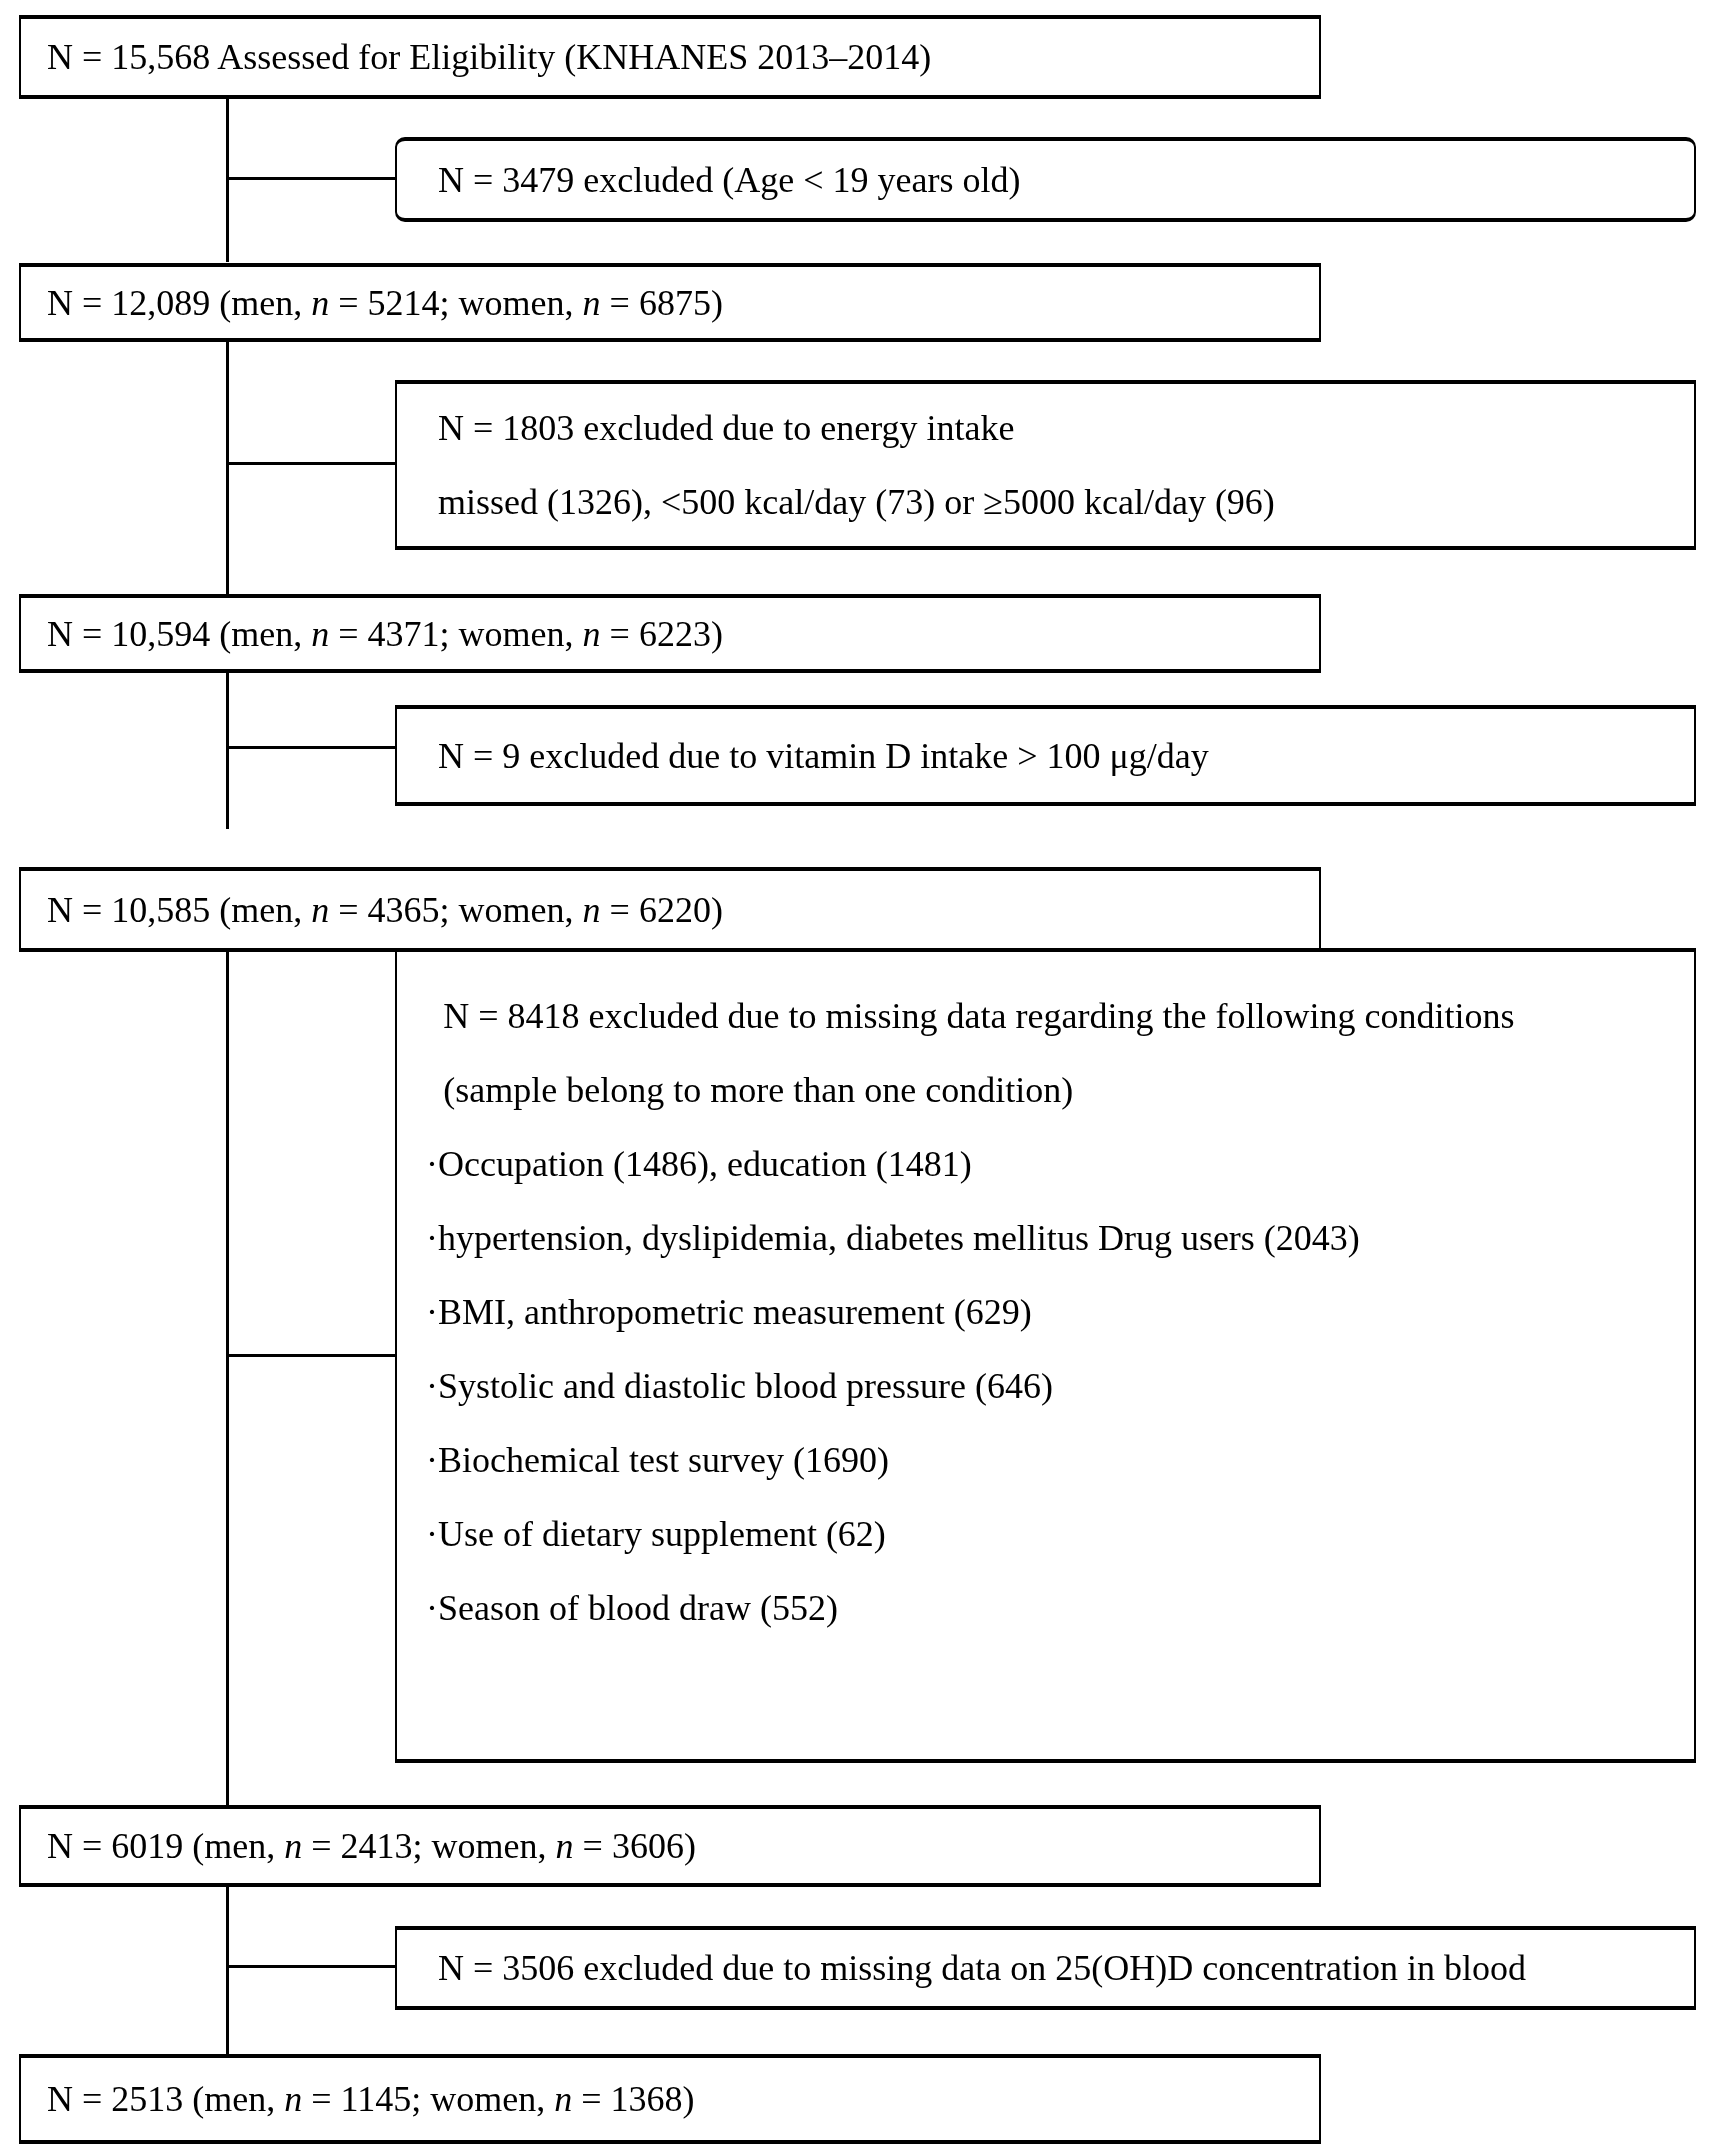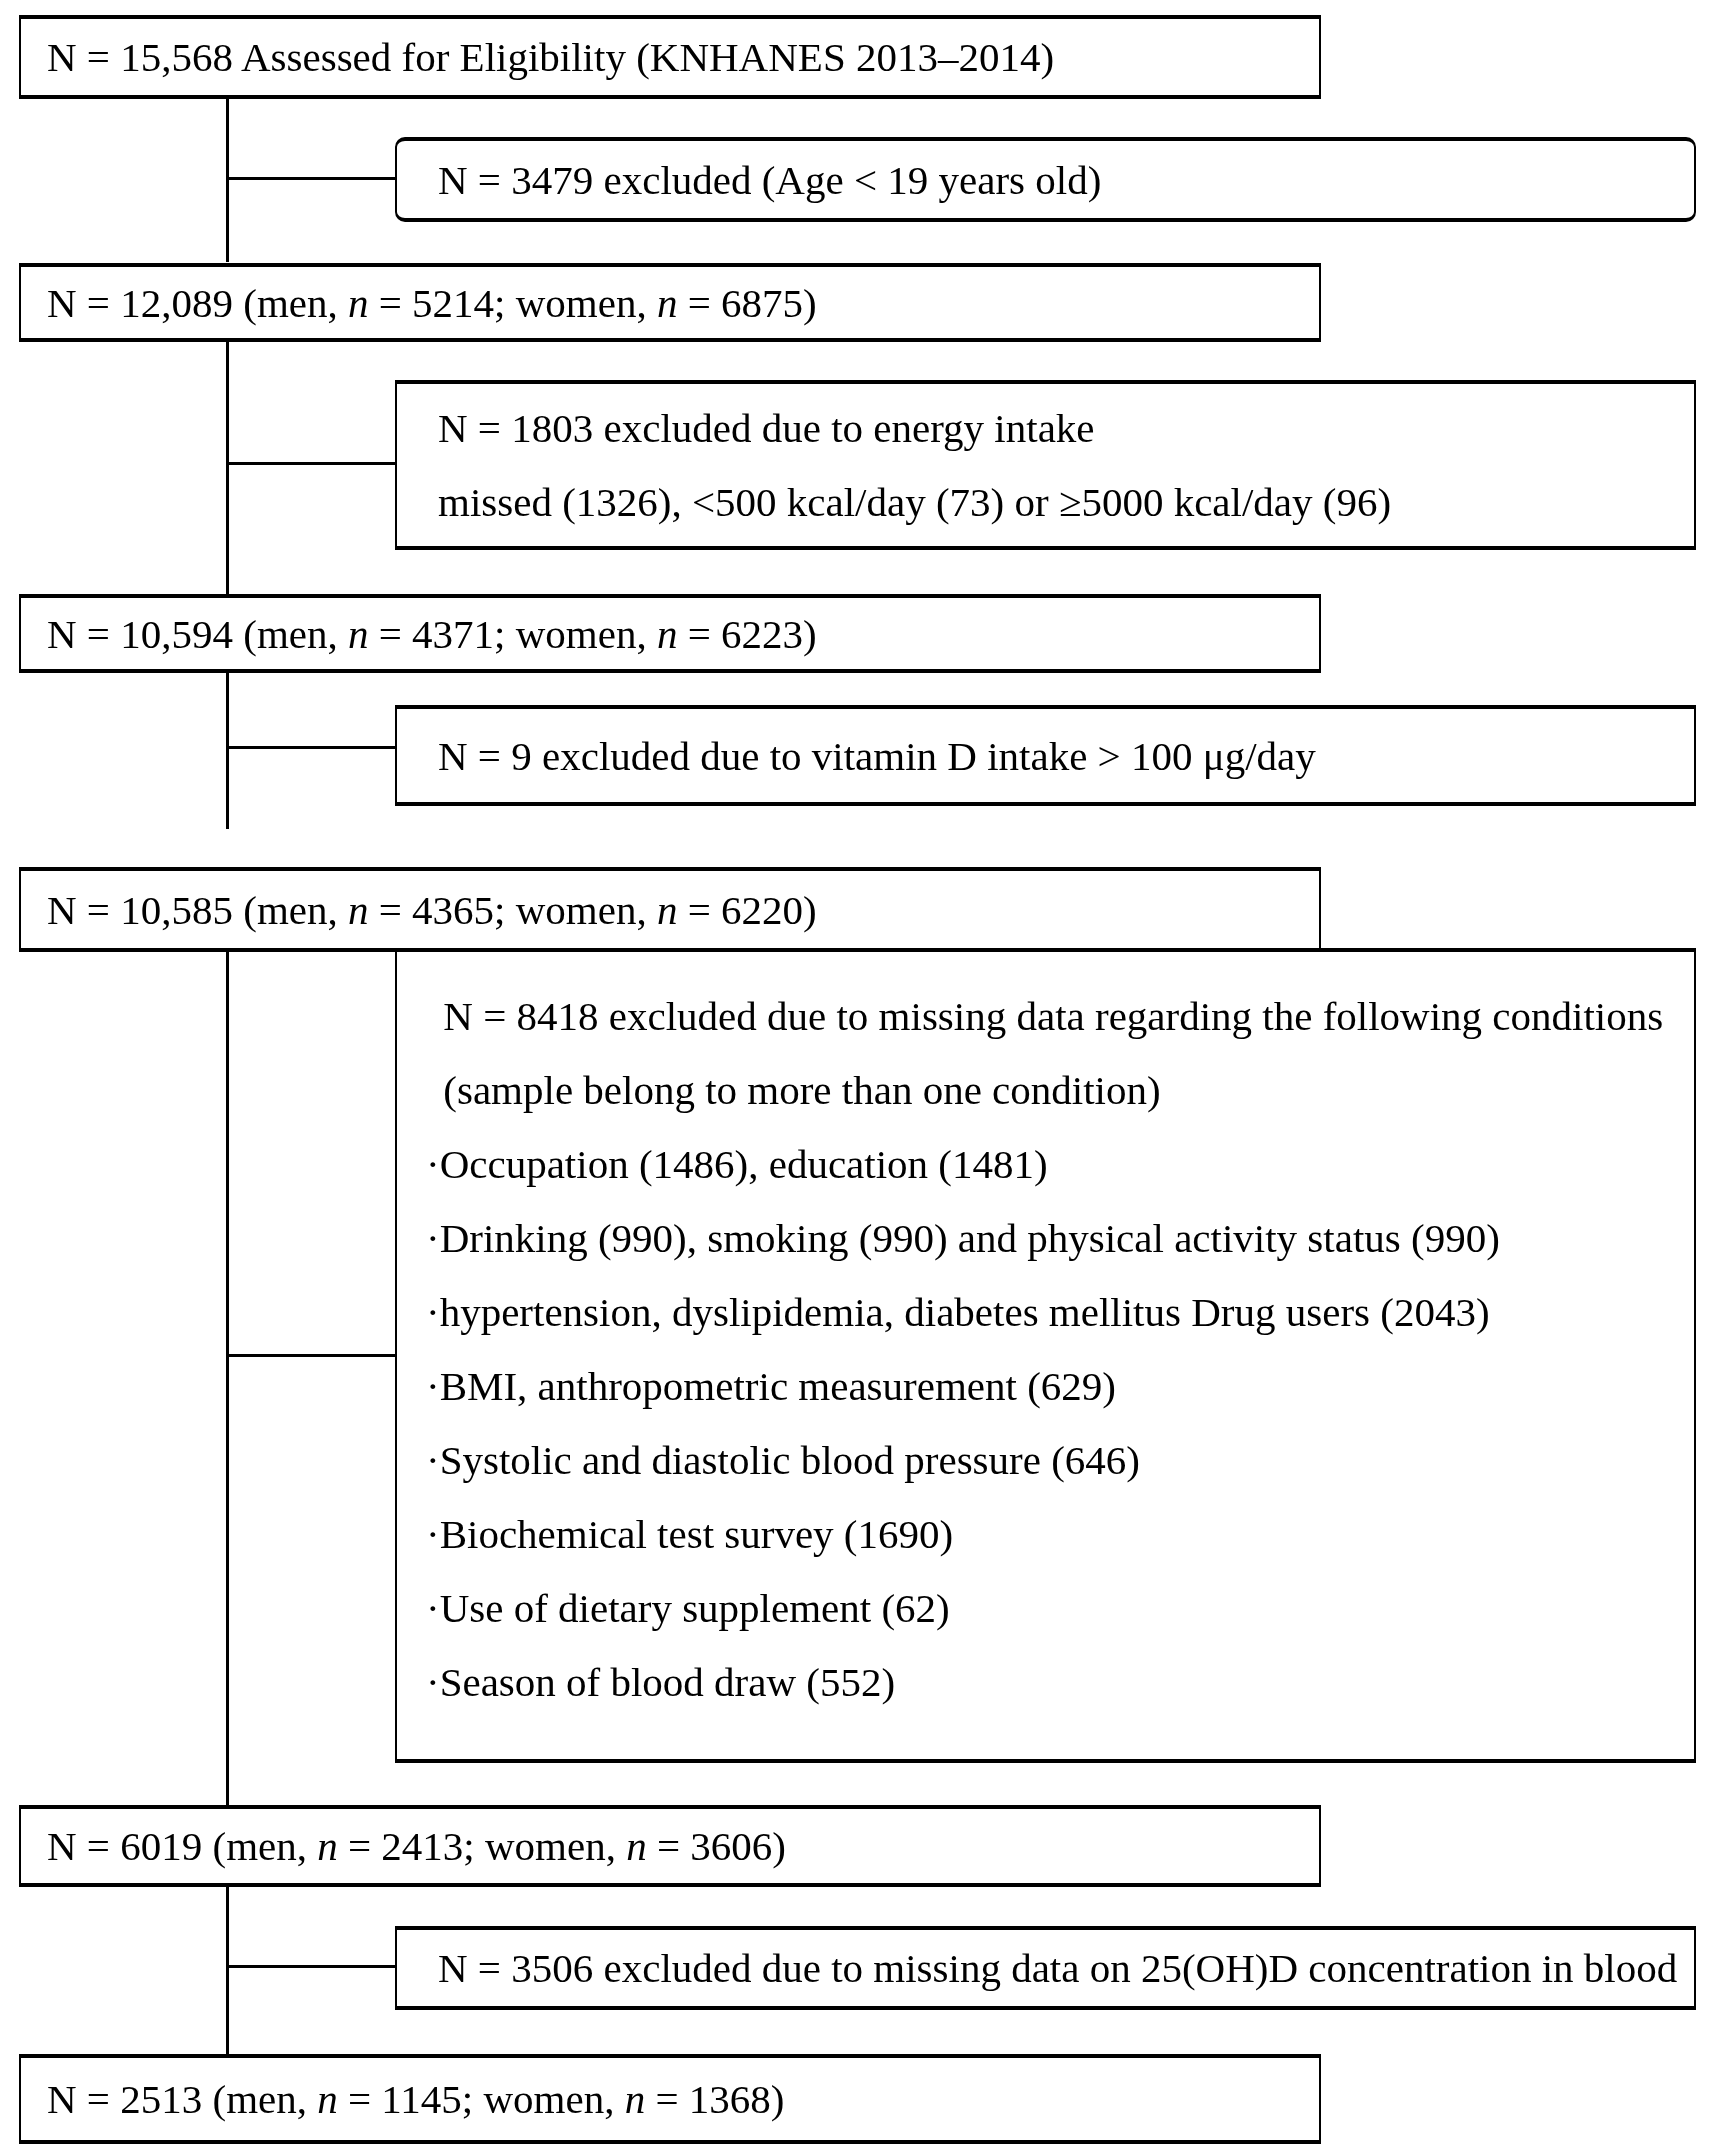--- a/index.html
+++ b/index.html
@@ -13,7 +13,7 @@
     height: 2151px;
     background: #ffffff;
     font-family: "Liberation Serif", "DejaVu Serif", serif;
-    font-size: 41px;
+    font-size: 36px;
     color: #000000;
     overflow: hidden;
   }

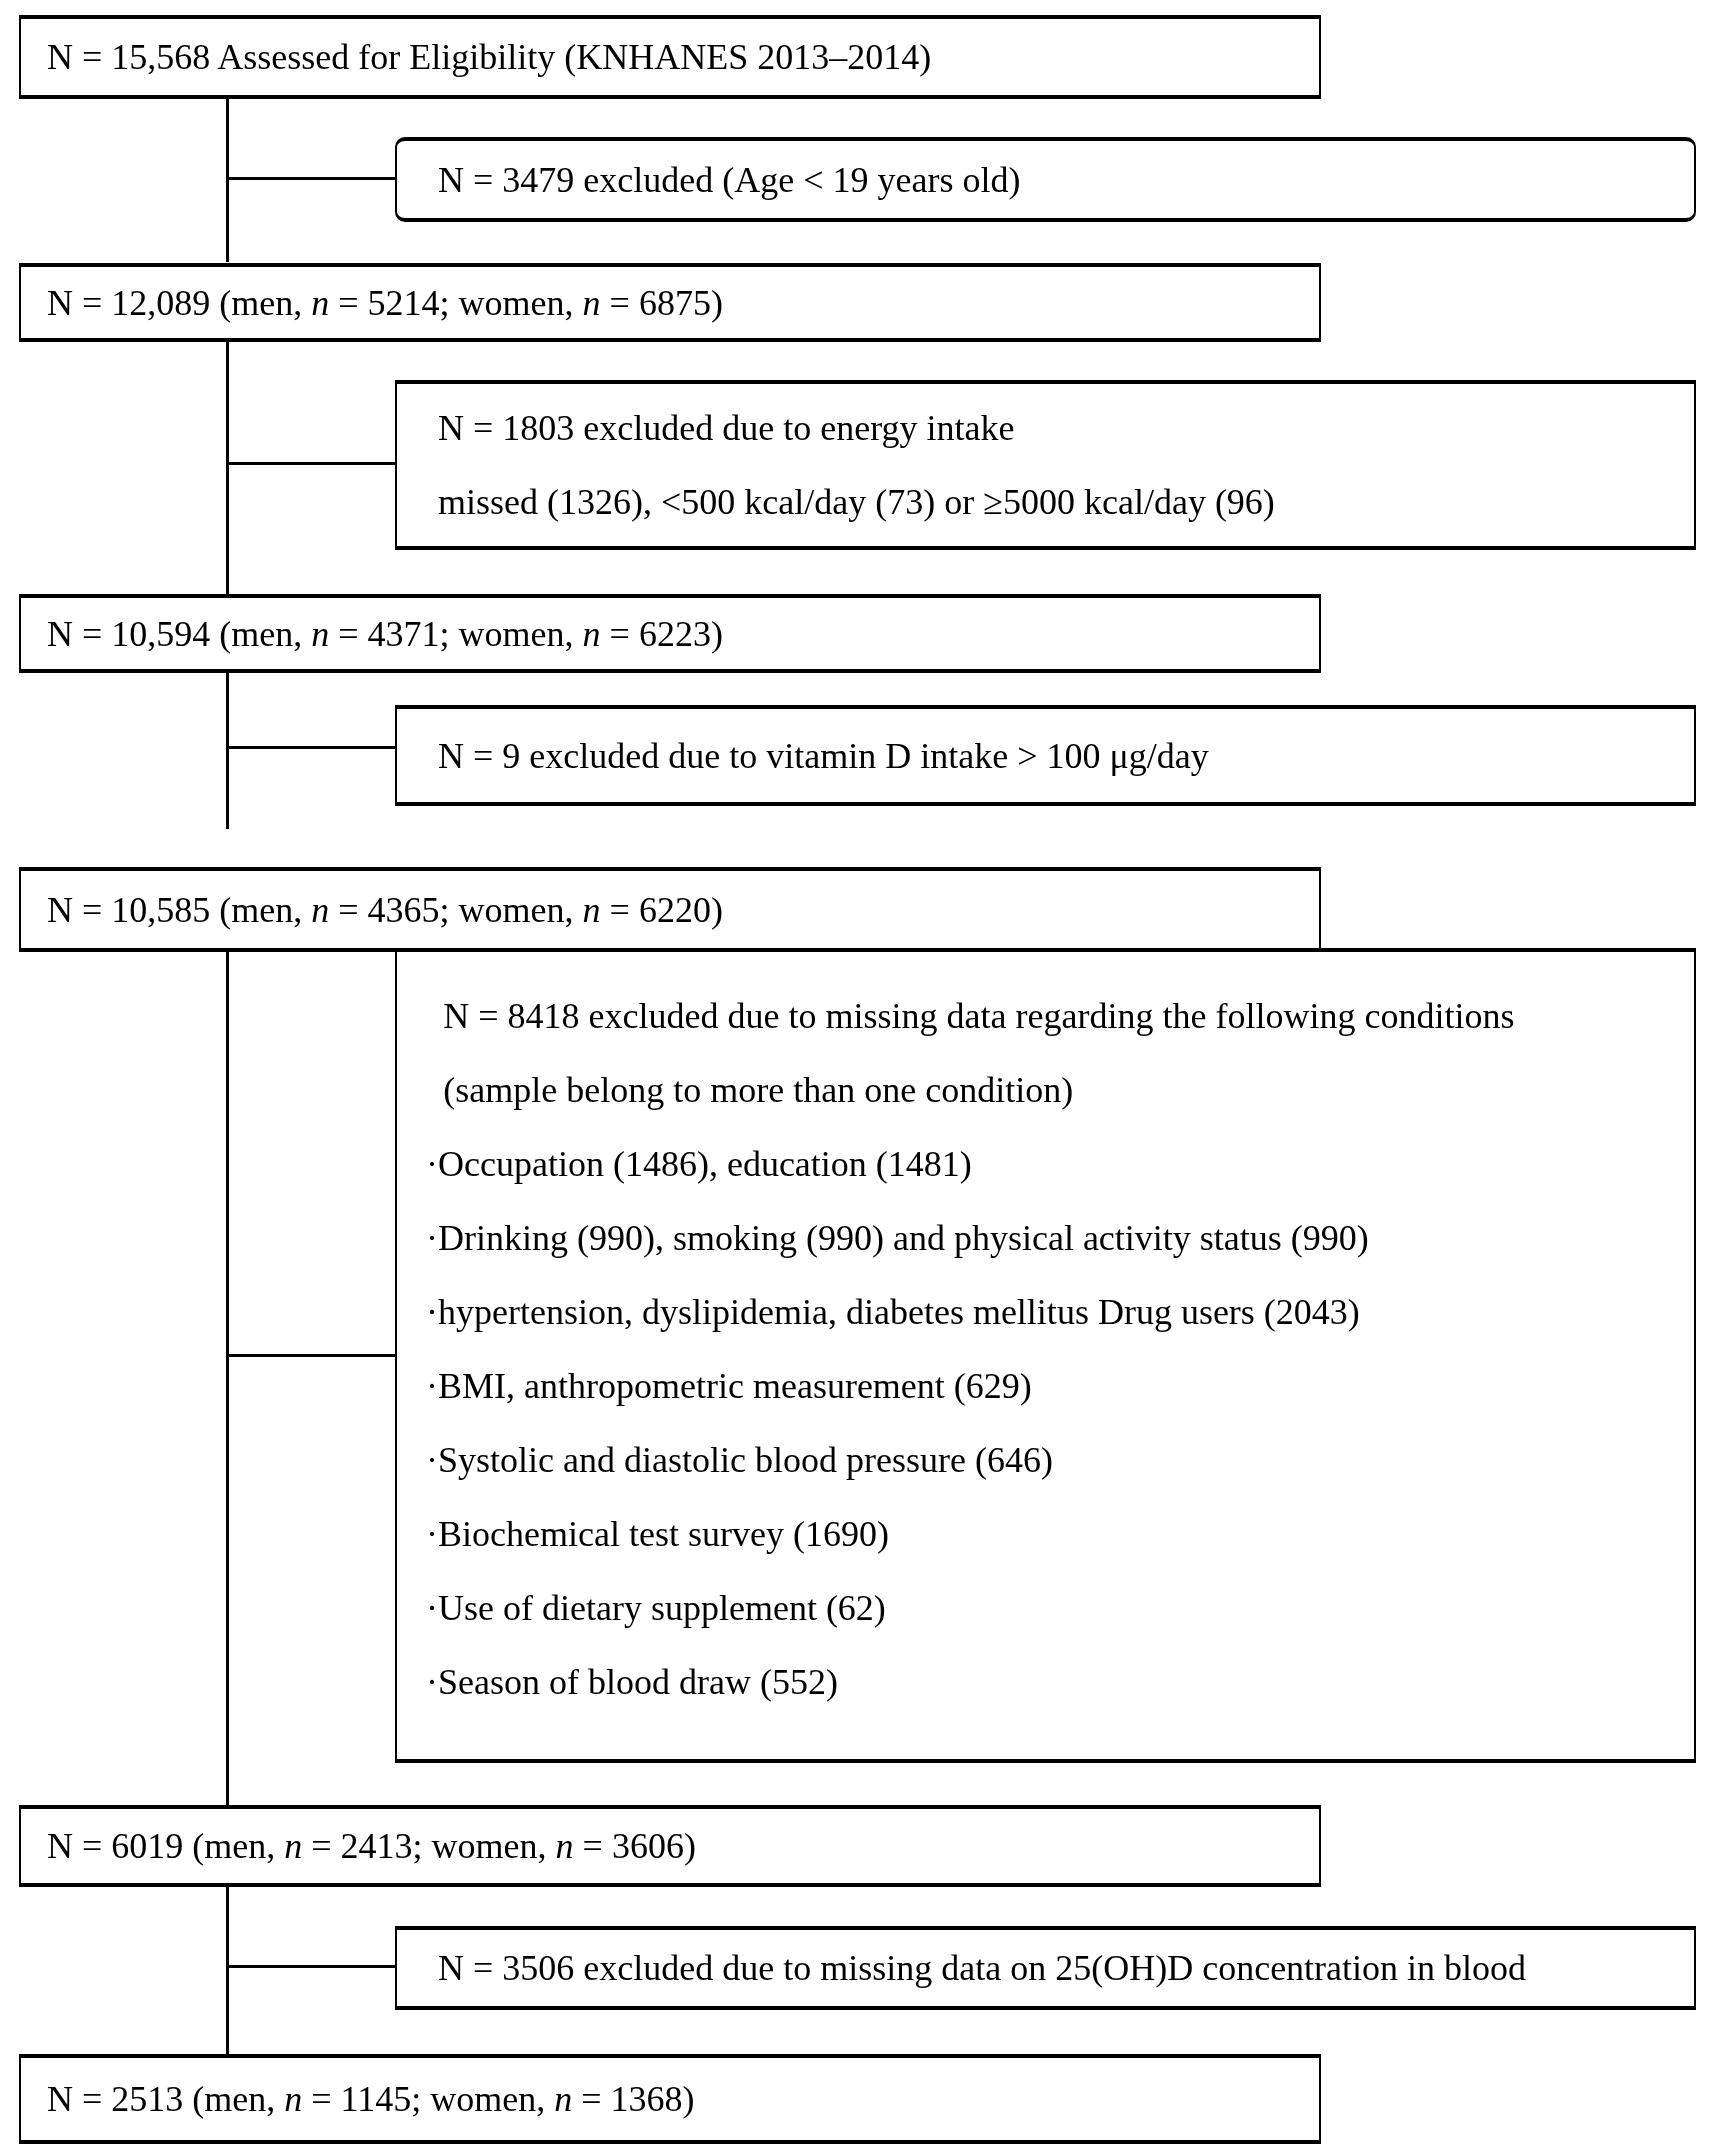--- a/index.html
+++ b/index.html
@@ -128,7 +128,6 @@
     <div class="bline hdr">N = 8418 excluded due to missing data regarding the following conditions</div>
     <div class="bline hdr">(sample belong to more than one condition)</div>
     <div class="bline">·Occupation (1486), education (1481)</div>
-    <div class="bline">·Drinking (990), smoking (990) and physical activity status (990)</div>
     <div class="bline"><span class="muted">·hypertension</span><span>,</span><span class="muted"> dyslipidemia</span><span>,</span><span class="muted"> diabetes mellitus</span><span> Drug users (2043)</span></div>
     <div class="bline">·BMI, anthropometric measurement (629)</div>
     <div class="bline">·Systolic and diastolic blood pressure (646)</div>

